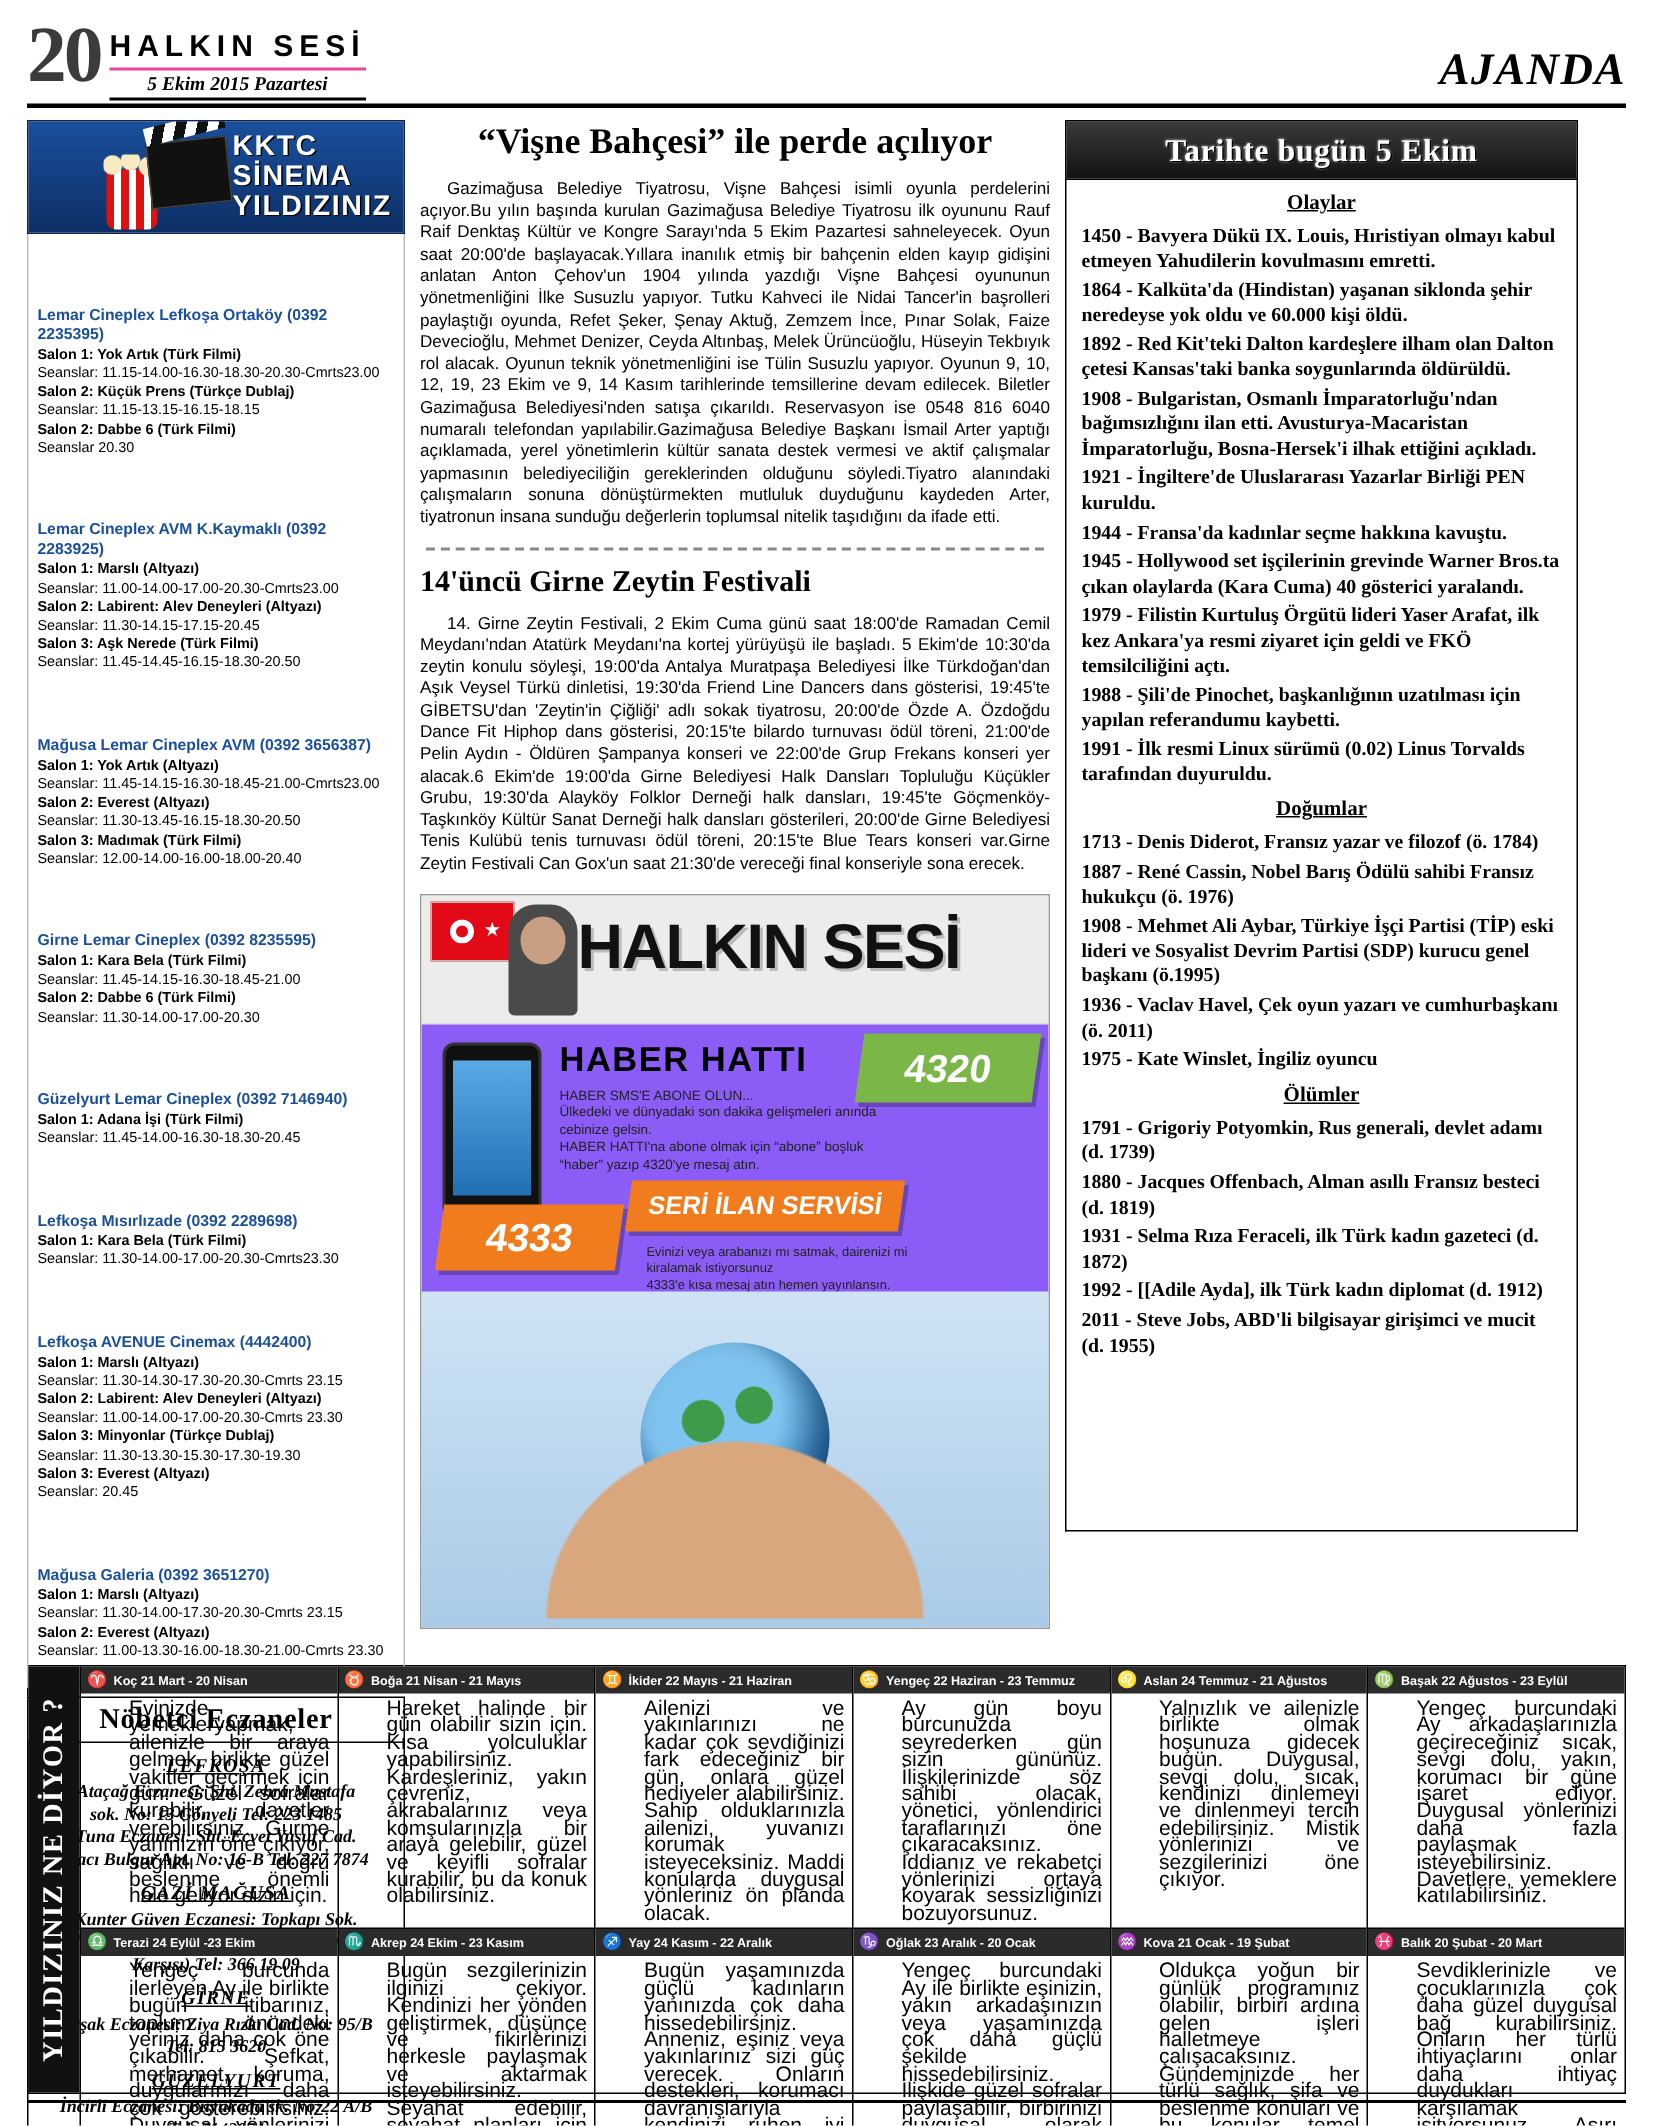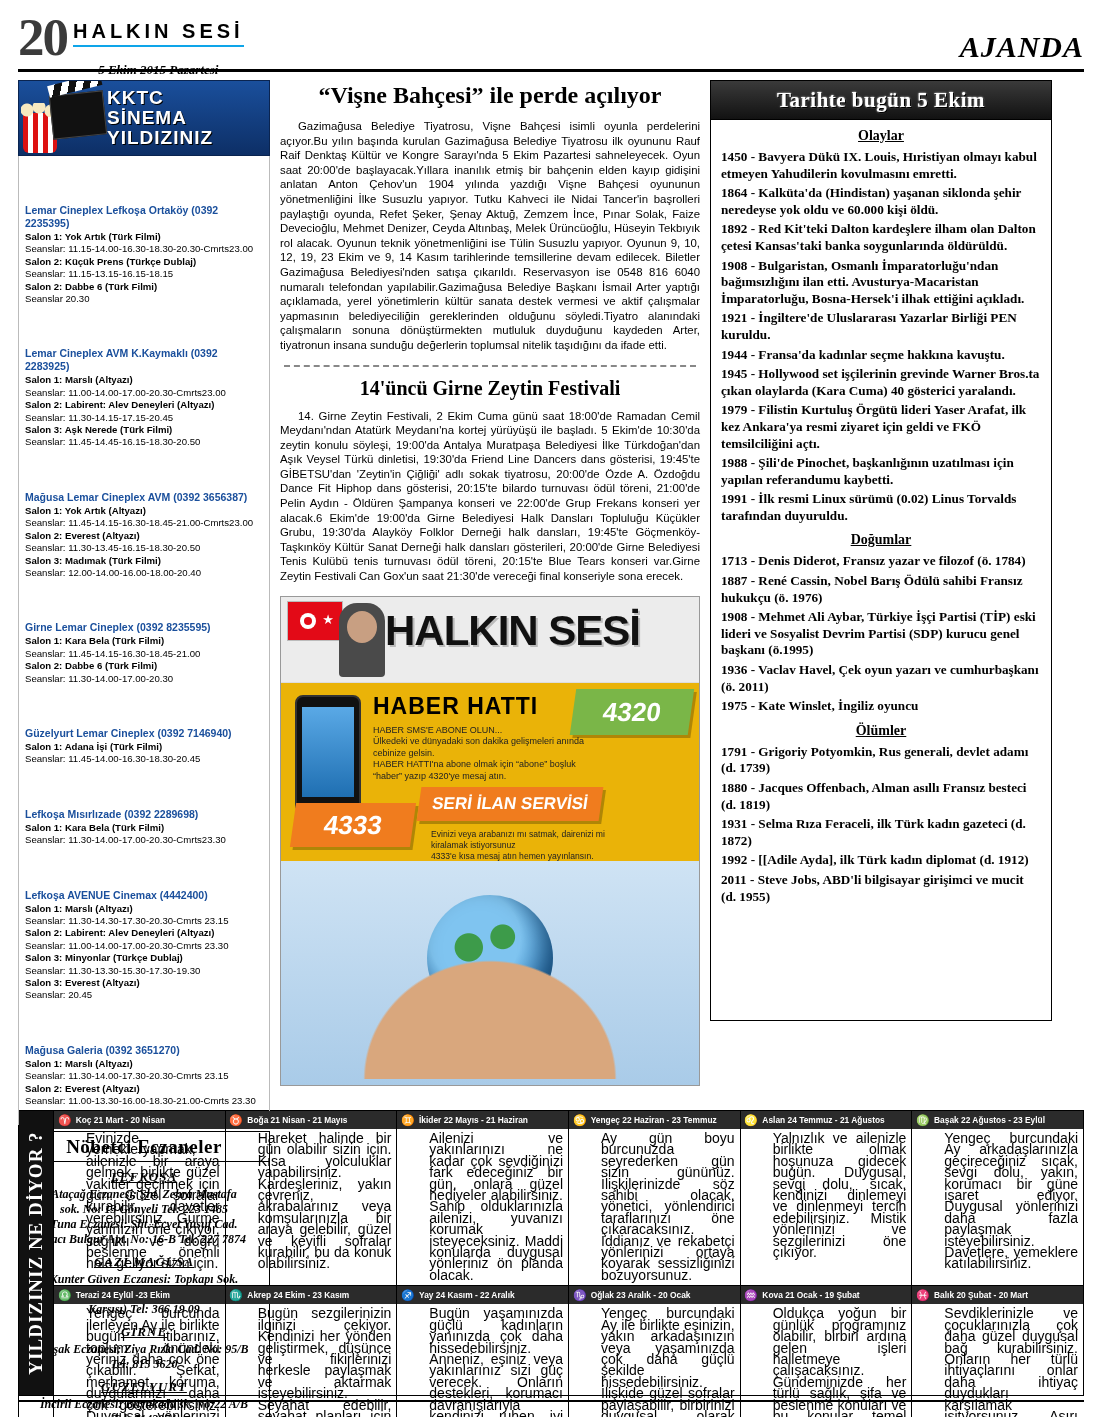--- a/index.html
+++ b/index.html
@@ -40,8 +40,8 @@
   .mast-date {
     font-family: "Liberation Serif", serif;
     font-style: italic; font-weight: bold; font-size: 13px;
-    border-top: 2px solid #0ea5e9; border-bottom: 2px solid #000;
-    padding: 15px 0; margin-top: 2px; text-align:center;
+    border-top: 2px solid #ec4899; border-bottom: 2px solid #000;
+    padding: 1px 0; margin-top: 2px; text-align:center;
     min-width: 150px;
   }
   .mast-ajanda {

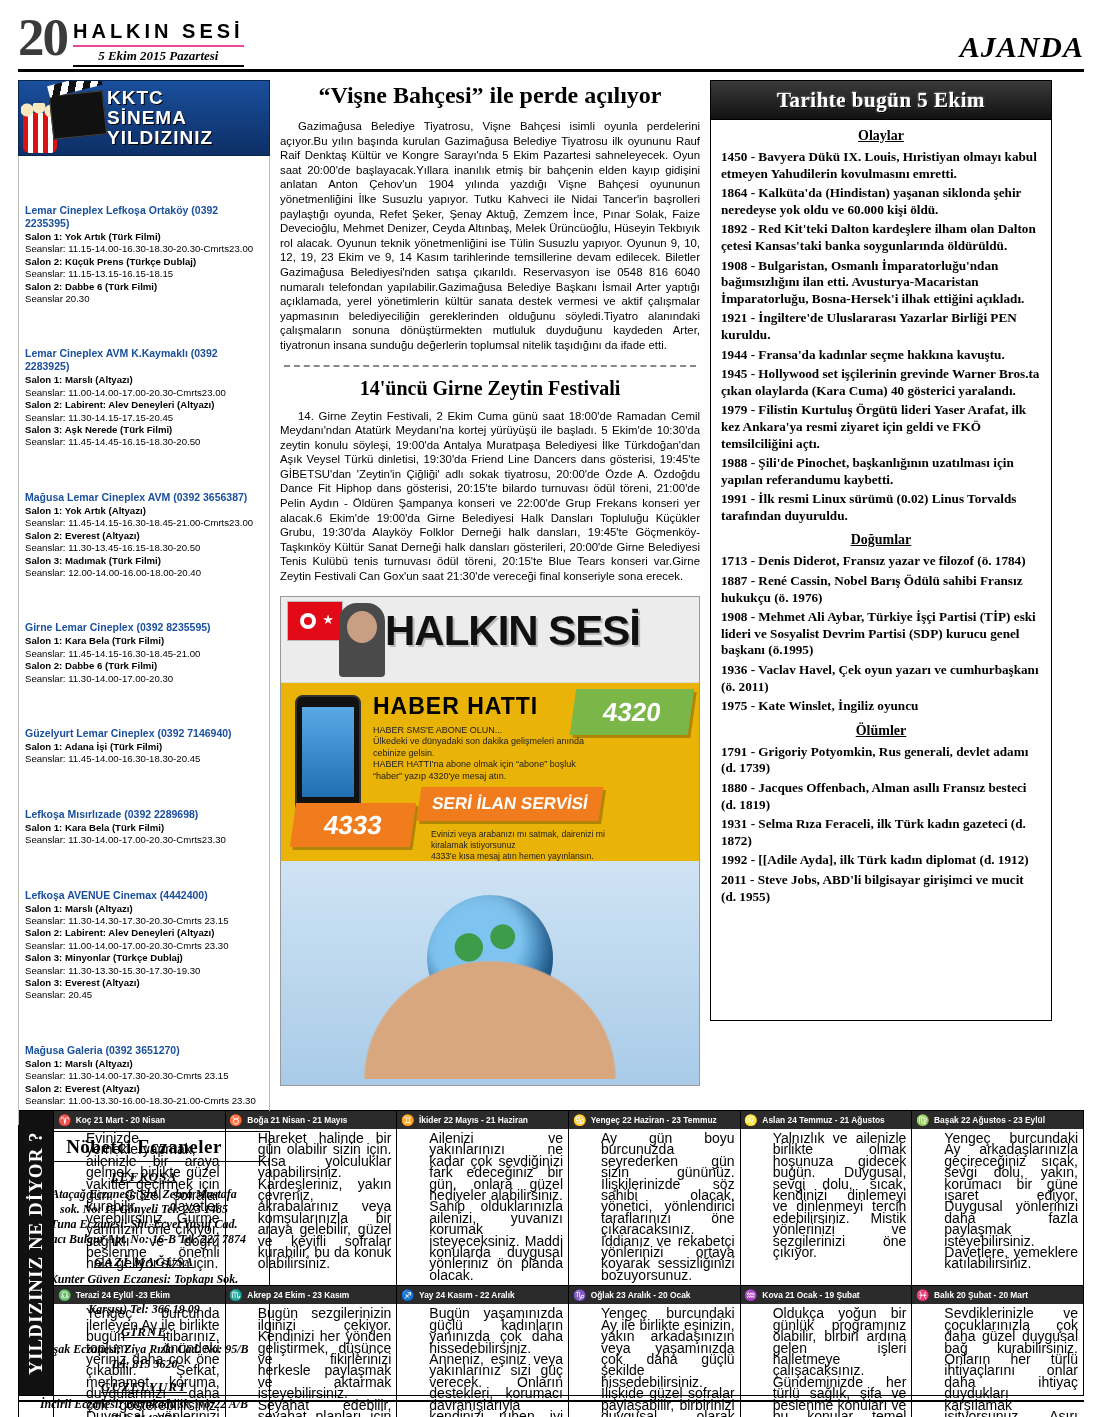--- a/index.html
+++ b/index.html
@@ -65,7 +65,7 @@
     position: relative;
     background: linear-gradient(#1a4f9c, #0d2f66);
     height: 76px; border: 1px solid #0a2450;
-    display: flex; align-items: center; overflow: hidden;
+    display: flex; align-items: center; overflow: hidden; padding-left: 48px;
   }
   .cine-head .reel {
     width: 88px; height: 74px; flex: 0 0 88px; position: relative;

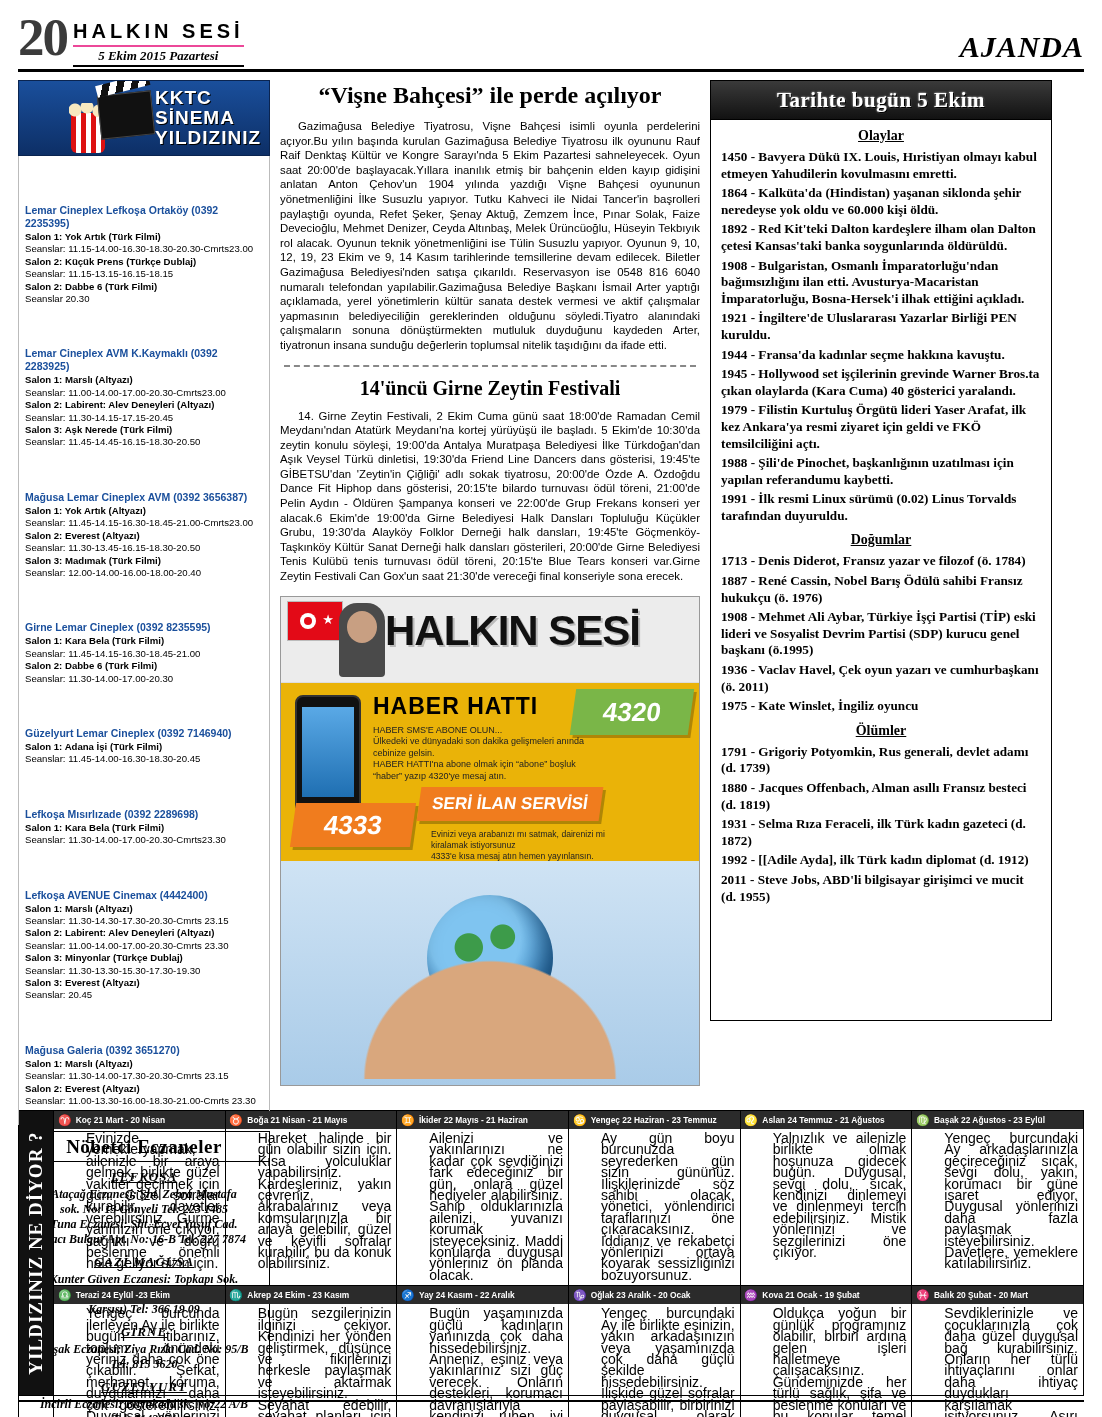--- a/index.html
+++ b/index.html
@@ -137,7 +137,7 @@
   }
   .art-title2 {
     font-family:"Liberation Serif", serif; font-weight:bold;
-    font-size: 20px; text-align:center; margin: 0 0 9px 0;
+    font-size: 20px; margin: 0 0 9px 0;
   }
 
   

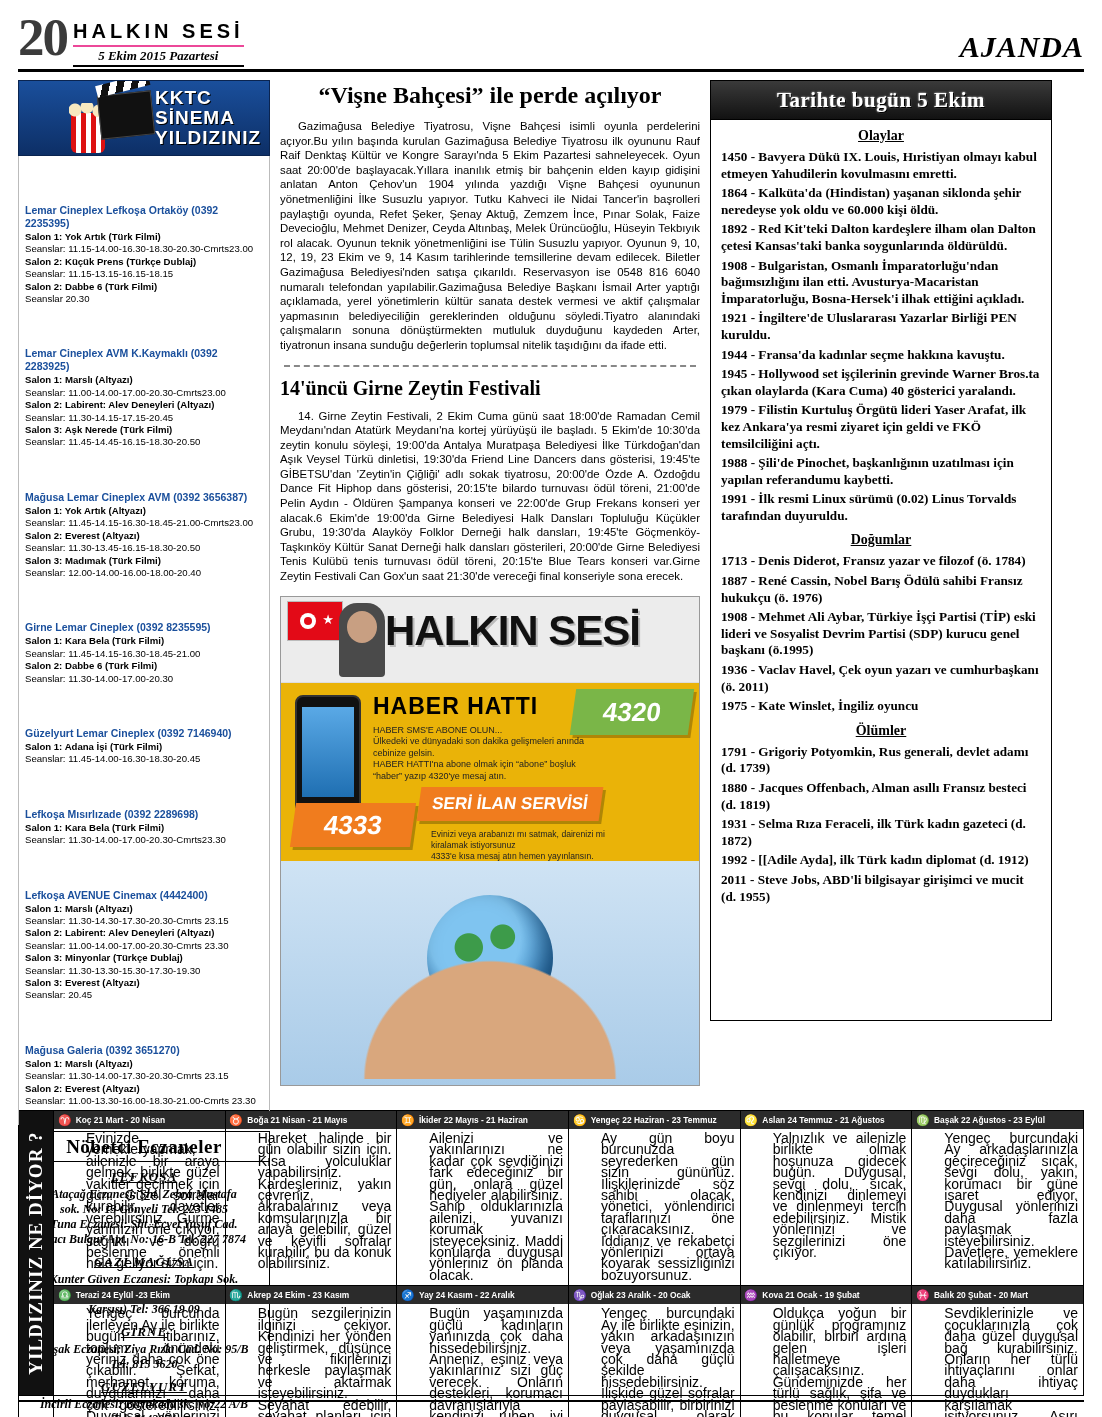--- a/index.html
+++ b/index.html
@@ -174,7 +174,7 @@
     font-size: 42px; letter-spacing: -1px; color:#111;
     text-shadow: 2px 2px 0 #bbb;
   }
-  .ad-mid { position:relative; height: 180px; background:#eab308; }
+  .ad-mid { position:relative; height: 180px; background:#8b5cf6; }
   .phone {
     position:absolute; left:14px; top:12px; width:66px; height:118px;
     background:#111; border-radius:8px; border:2px solid #333;

